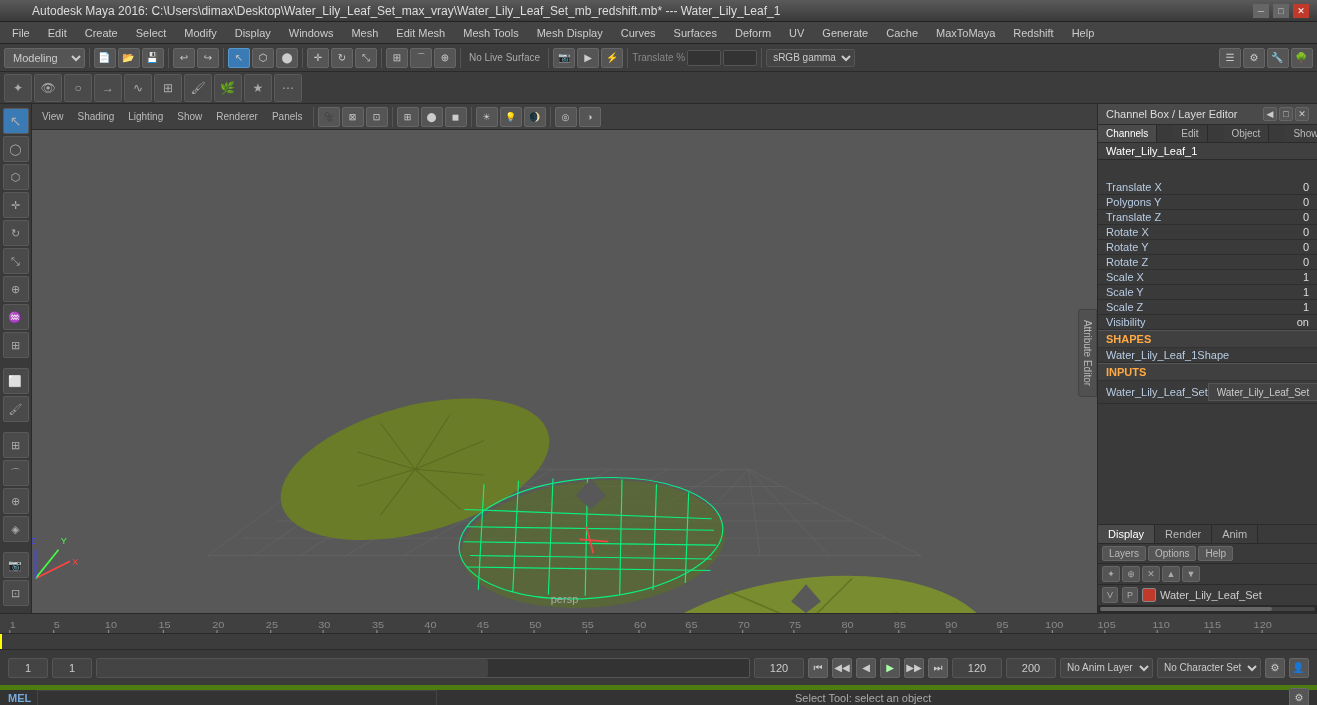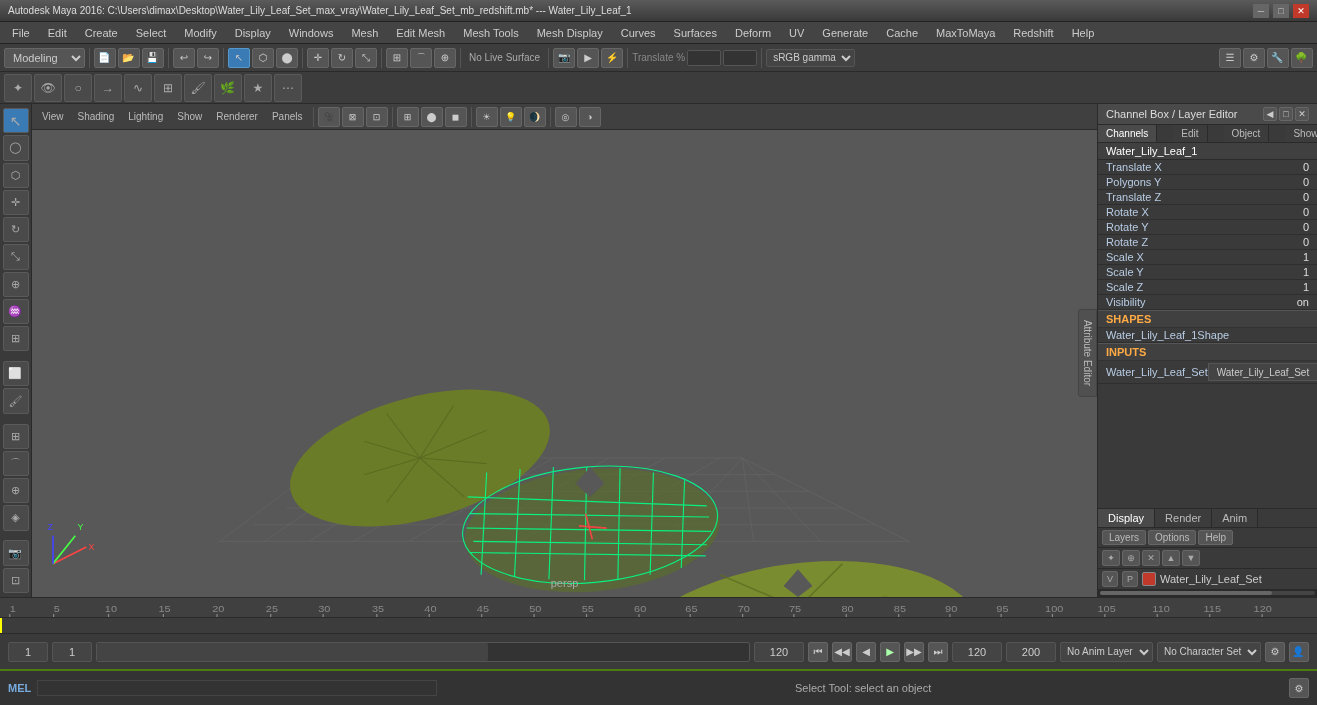--- a/index.html
+++ b/index.html
@@ -15,7 +15,7 @@
       justify-content: space-between;
       border-bottom: 1px solid #222;
     }
-    #title-bar .title-text { font-size: 10px; color: #ddd; }
+    #title-bar .title-text { font-size: 12px; color: #ddd; margin-left: 24px; }
     #title-bar .win-controls { display: flex; gap: 4px; }
     #title-bar .win-btn { width: 16px; height: 14px; display: flex; align-items: center; justify-content: center; font-size: 9px; cursor: pointer; }
     #title-bar .win-btn.minimize { background: #666; color: #ccc; }

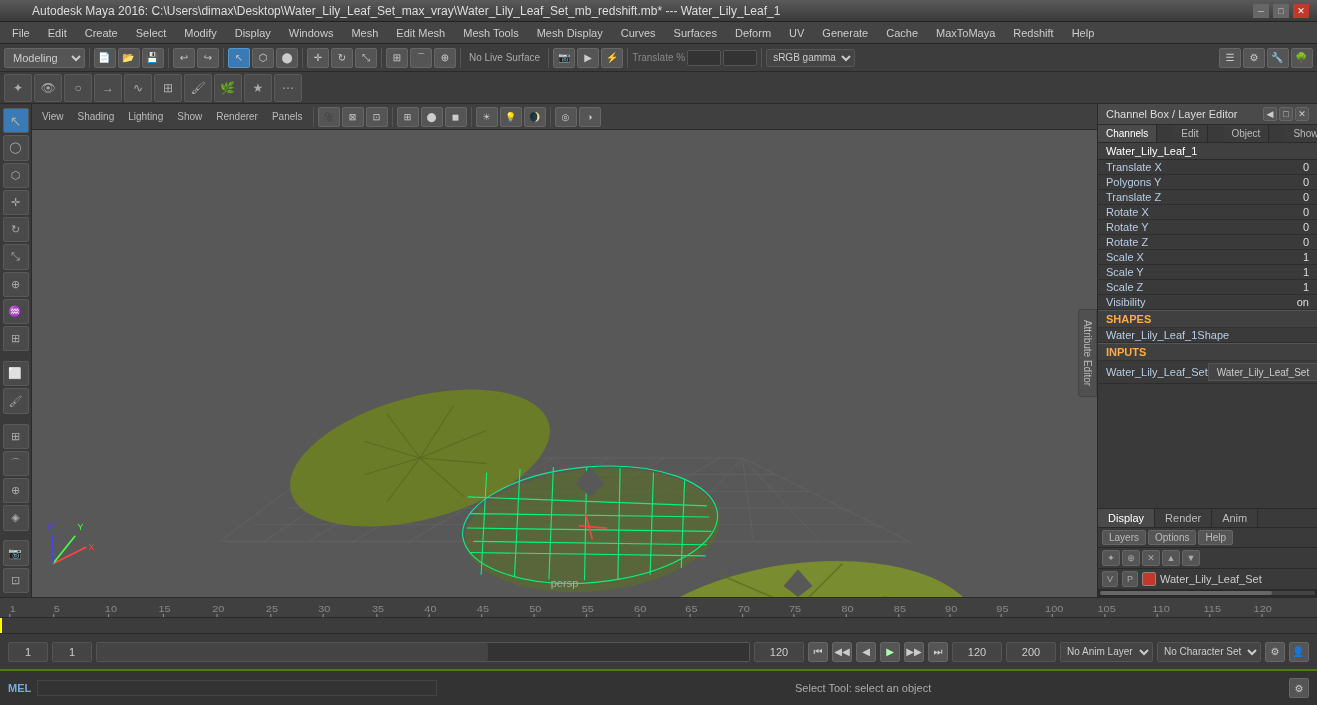--- a/index.html
+++ b/index.html
@@ -413,6 +413,7 @@
     #channels-scroll-area {
       overflow-y: auto;
       flex: 1;
+      margin-top: 20px;
     }
     #channels-scroll-area::-webkit-scrollbar { width: 6px; }
     #channels-scroll-area::-webkit-scrollbar-track { background: #333; }

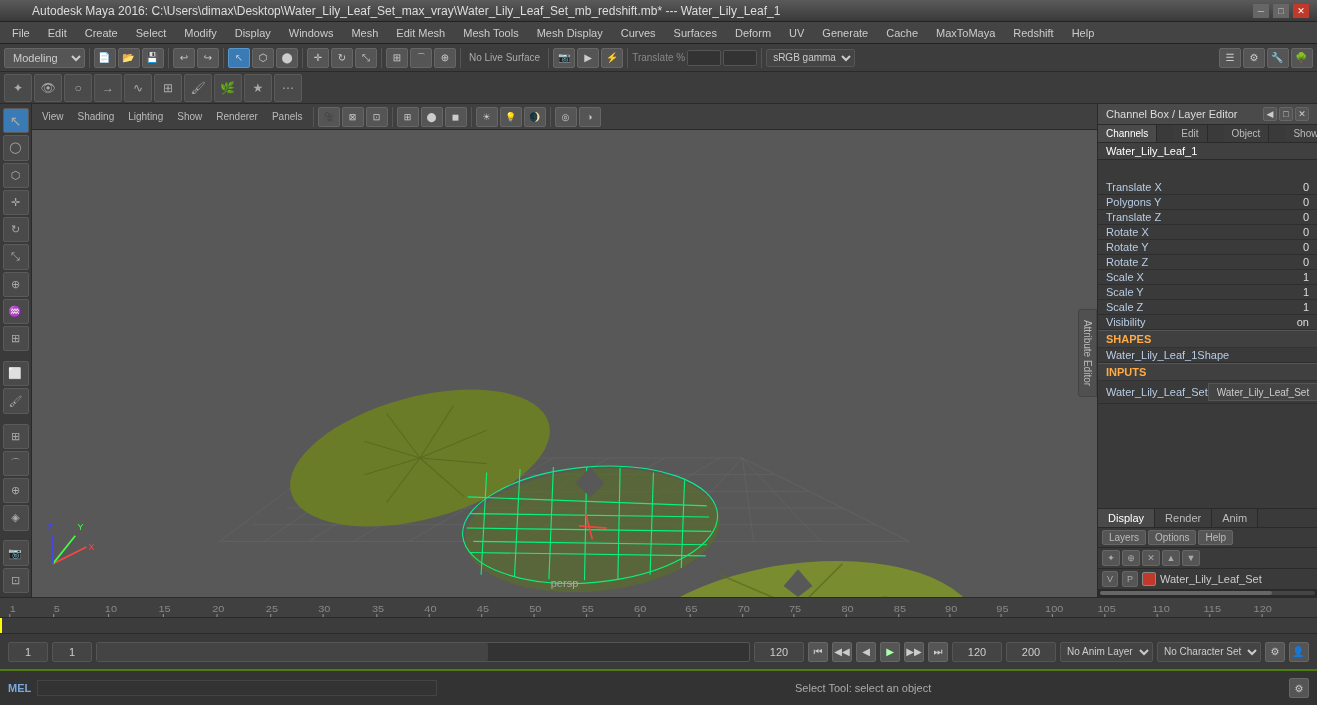--- a/index.html
+++ b/index.html
@@ -386,9 +386,9 @@
 
     
     #status-bar {
-      height: 36px;
+      height: 20px;
       background: #333;
-      border-top: 2px solid #4d7c0f;
+      border-top: 5px solid #4d7c0f;
       display: flex;
       align-items: center;
       padding: 0 8px;

